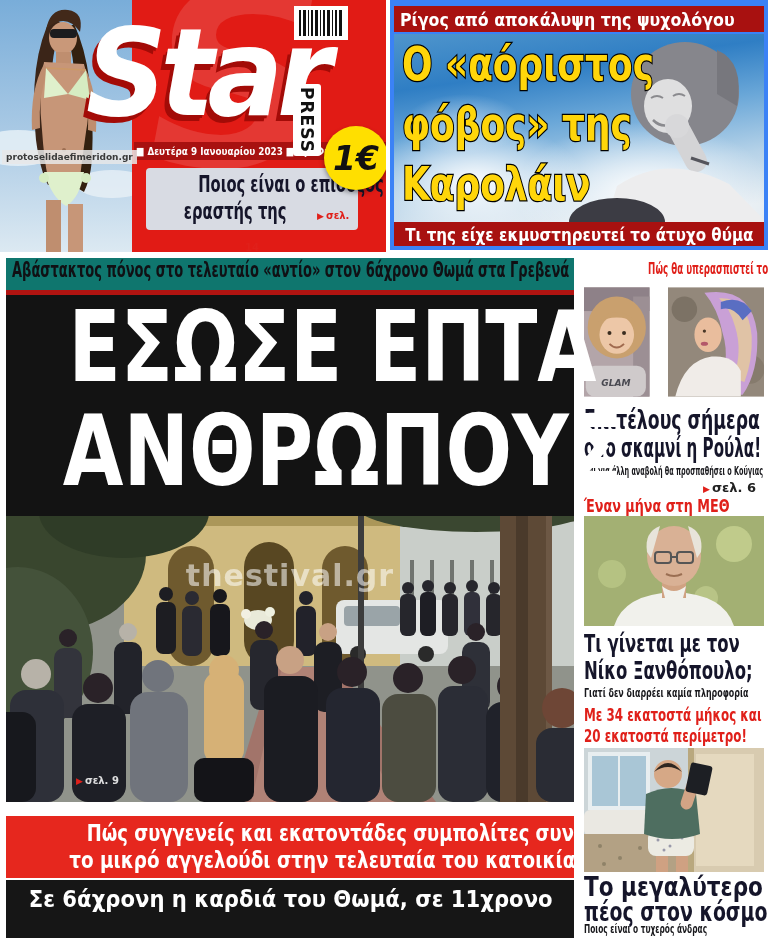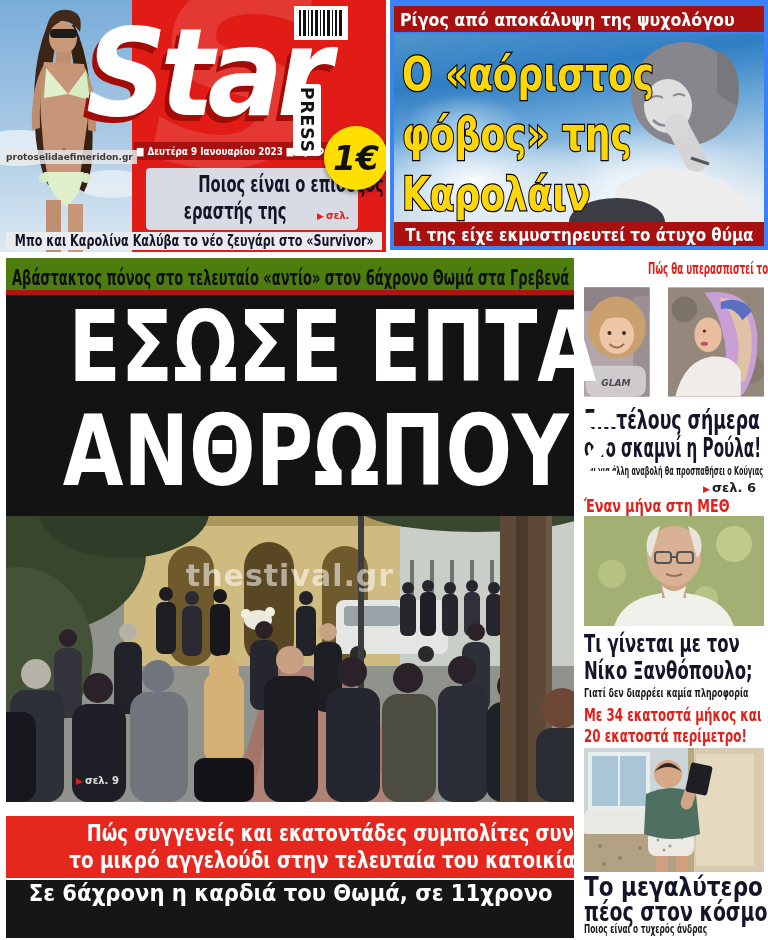--- a/index.html
+++ b/index.html
@@ -53,7 +53,7 @@
   .banner-sky{left:4px;top:34px;right:4px;bottom:28px;overflow:hidden;
     background:linear-gradient(172deg,#4f95cc 0%,#2f7ec4 24%,#6aa7d8 46%,#b5d2e8 70%,#e6edf2 92%)}
   .cloud{position:absolute;background:radial-gradient(closest-side,rgba(255,255,255,.95),rgba(255,255,255,0));border-radius:50%}
-  .banner-headline{position:absolute;left:8px;top:10px;z-index:3}
+  .banner-headline{position:absolute;left:8px;top:0;z-index:3}
   .banner-headline .bh{display:block;font-size:46px;line-height:60px;font-weight:bold;color:var(--yellow);
     -webkit-text-stroke:2.5px #000;paint-order:stroke fill;white-space:nowrap;
     transform:scaleX(.78);transform-origin:0 50%}

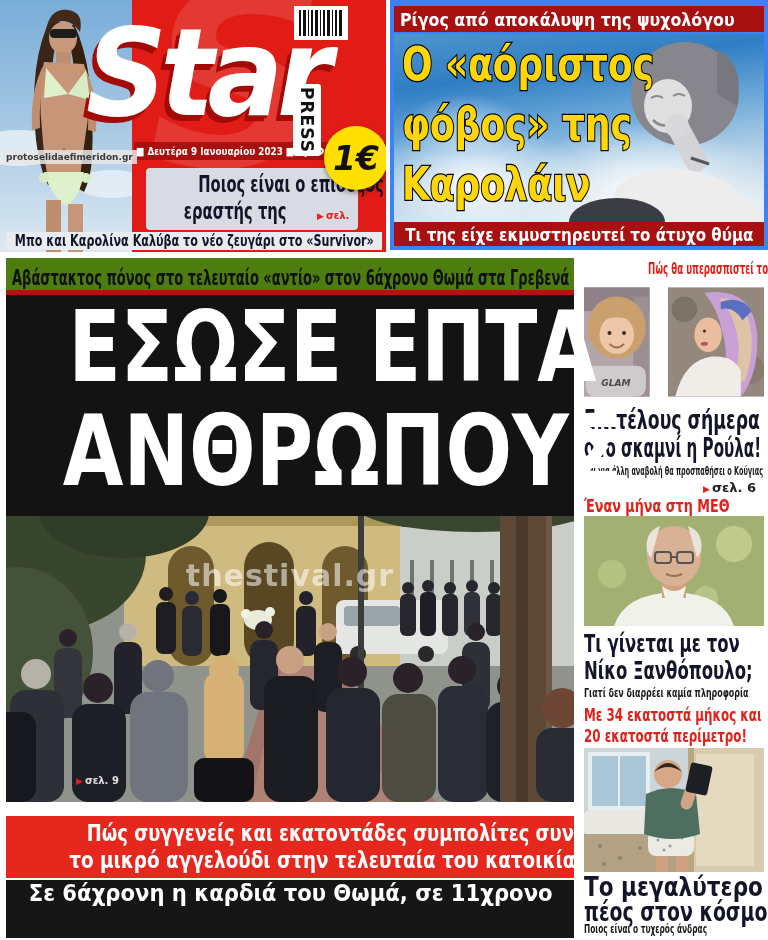--- a/index.html
+++ b/index.html
@@ -165,9 +165,6 @@
       </span>
     </div>
 
-    <div class="abs teaser-sub">
-      <span class="sq ctr cx72">Μπο και Καρολίνα Καλύβα το νέο ζευγάρι στο «Survivor»</span>
-    </div>
   </div>
 
   <div class="abs banner">

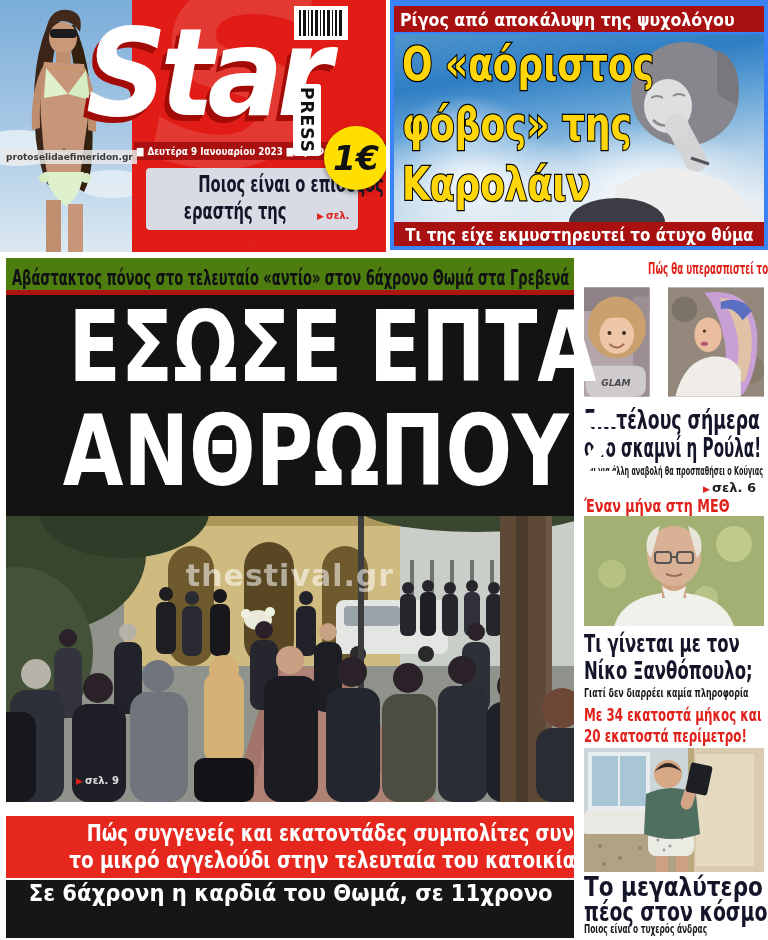--- a/index.html
+++ b/index.html
@@ -63,8 +63,8 @@
   .banner-footer span{font-size:18px;font-weight:bold}
 
   
-  .lead-kicker{left:6px;top:258px;width:568px;height:37px;background:#4d7c0f;display:flex;
-    align-items:flex-end;gap:6px;border-bottom:5px solid #b01411;color:#101014}
+  .lead-kicker{left:6px;top:258px;width:568px;height:37px;background:#0f766e;display:flex;
+    align-items:flex-start;gap:6px;border-bottom:5px solid #b01411;color:#101014}
   .lead-kicker .lk-text{font-size:21px;font-weight:bold}
   .lead-box{left:6px;top:295px;width:568px;height:221px;background:var(--blackbox);text-align:center;
     z-index:3;overflow:visible}

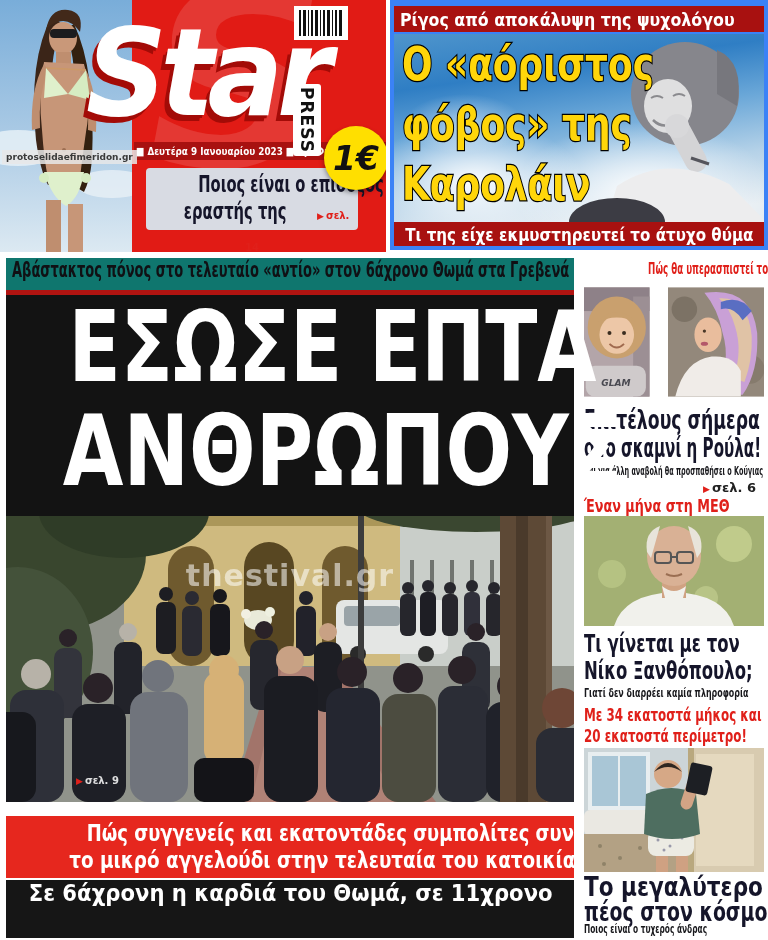--- a/index.html
+++ b/index.html
@@ -78,7 +78,7 @@
   .mk{color:var(--accent);font-size:9px;margin-right:2px}
   .deck{color:#fff;text-align:center}
   .deck-red{left:6px;top:816px;width:568px;height:62px;background:#e6271e;padding-top:4px}
-  .deck-black{left:6px;top:880px;width:568px;height:58px;background:#161616;padding-top:0}
+  .deck-black{left:6px;top:880px;width:568px;height:58px;background:#161616;padding-top:6px}
   .deck .dl{display:block;font-size:23px;line-height:27px;font-weight:bold;white-space:nowrap}
 
   

